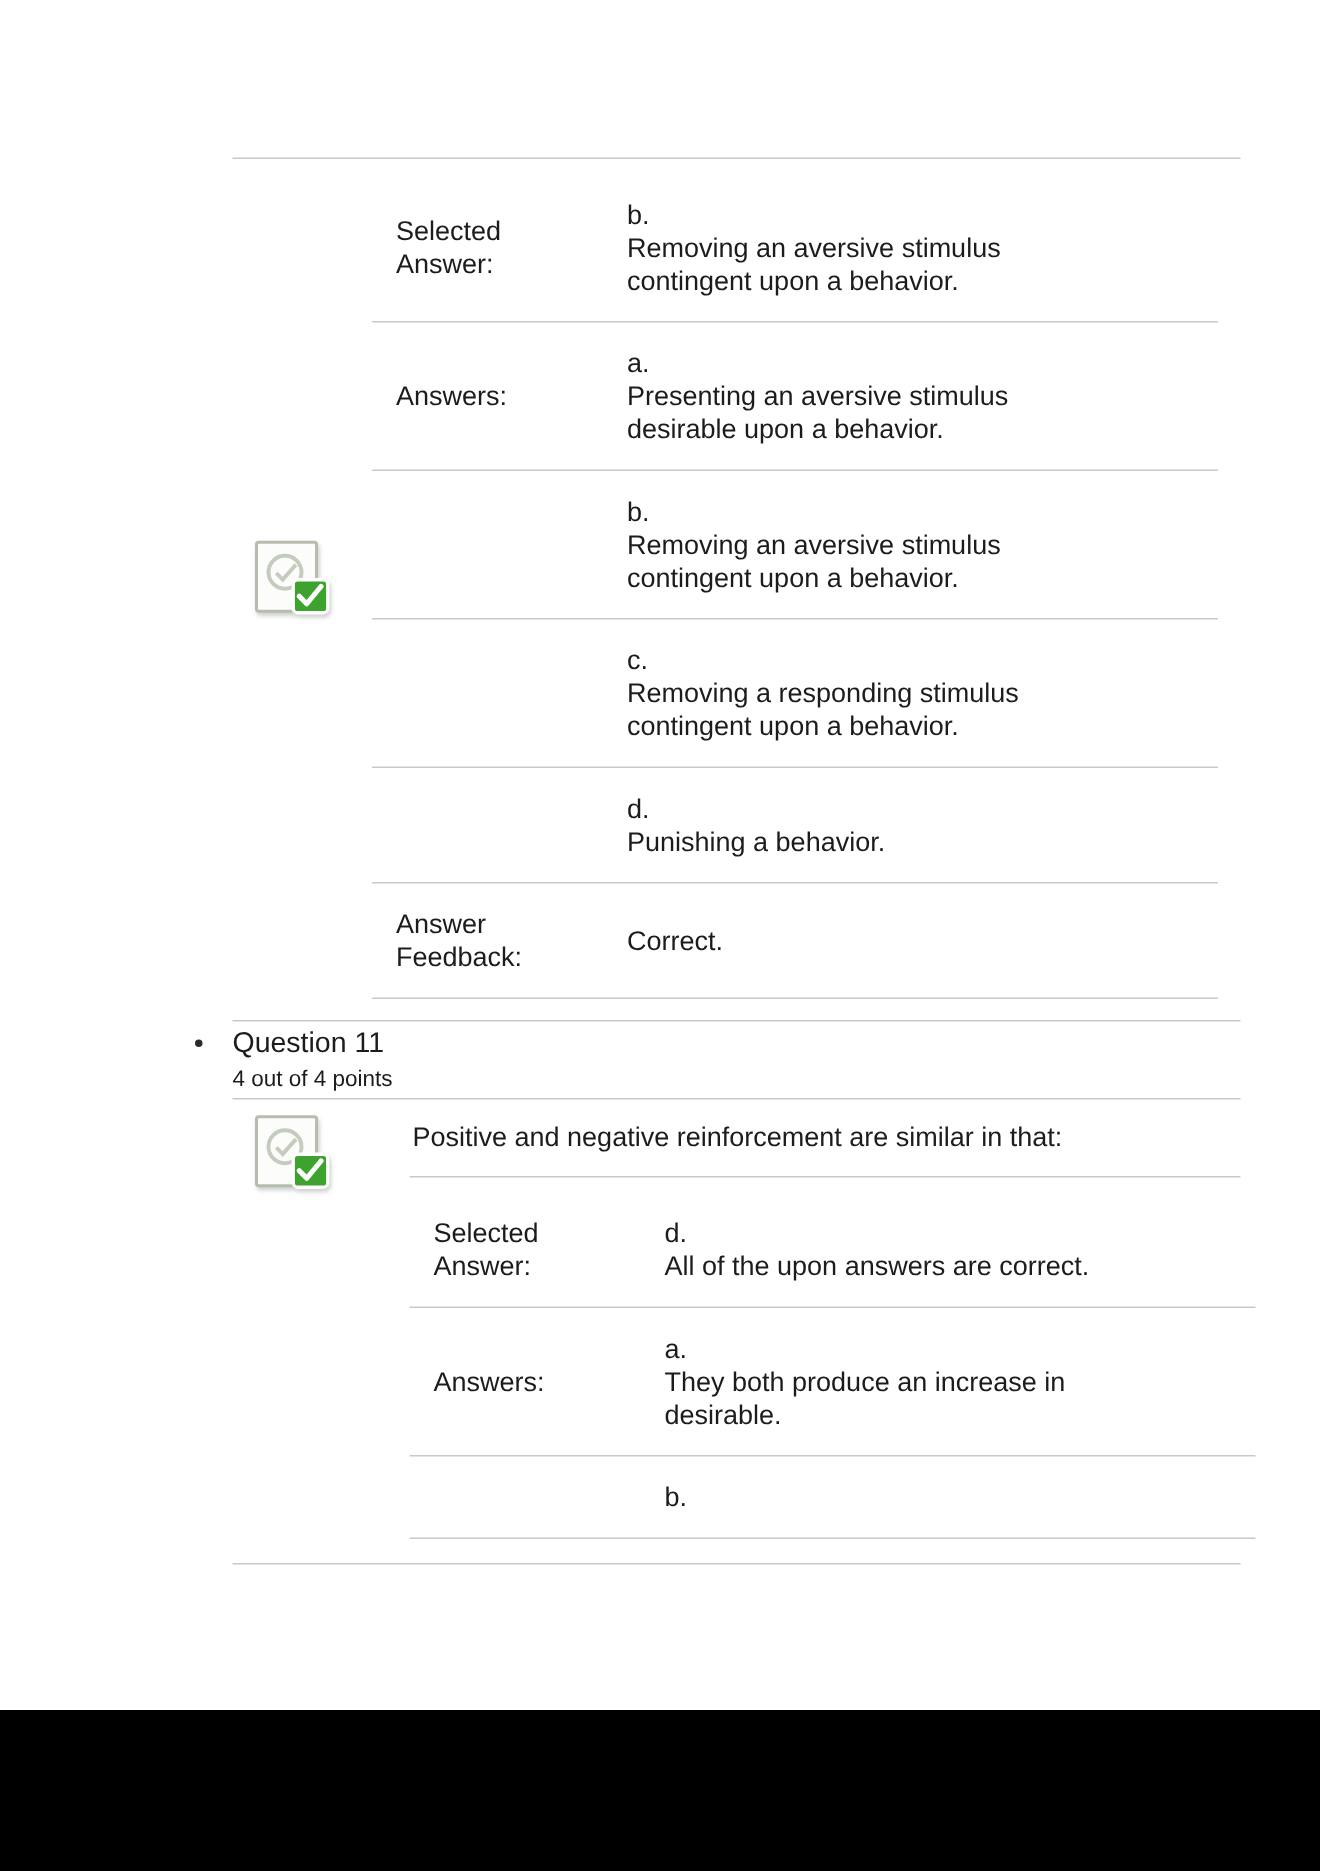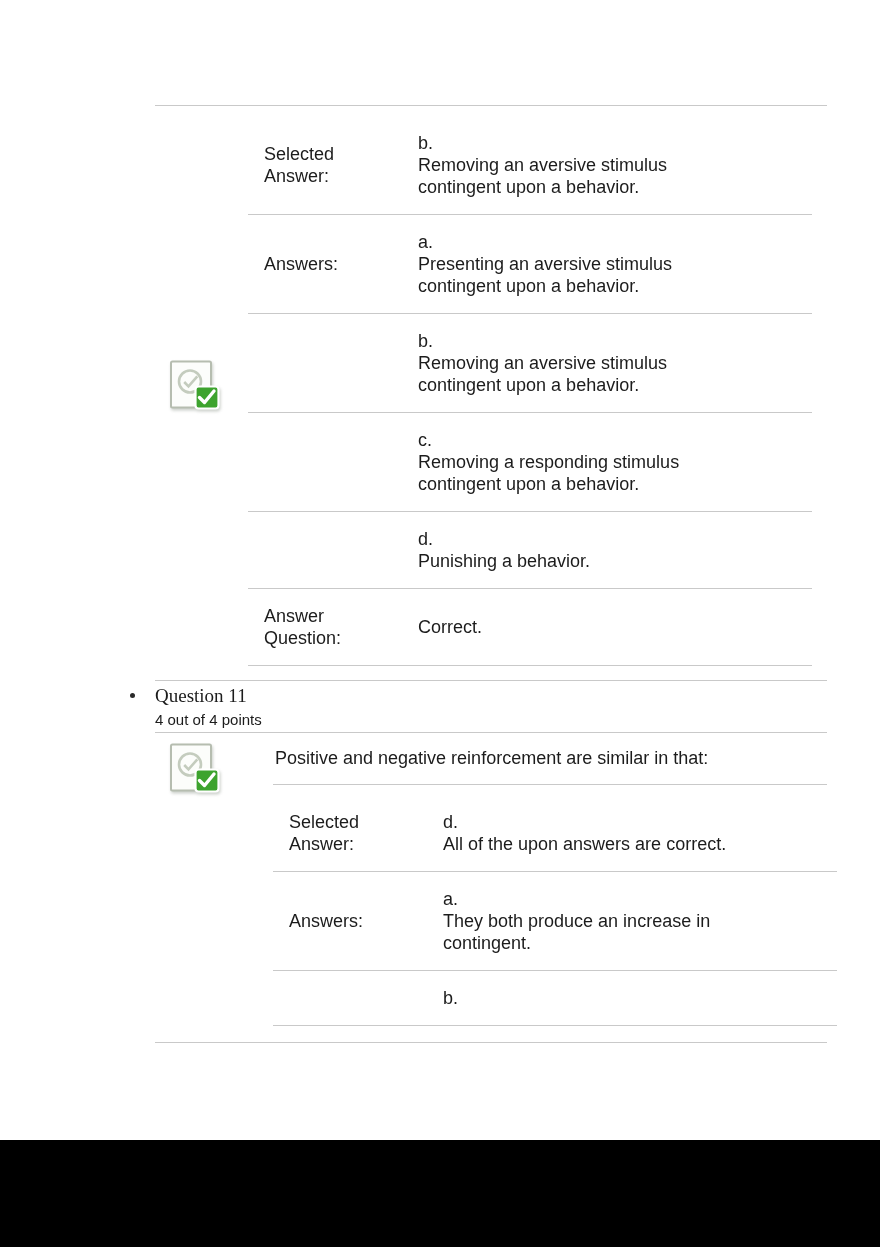--- a/index.html
+++ b/index.html
@@ -96,7 +96,7 @@
           <div class="cell-label"><span>Answers:</span></div>
           <div class="cell-value">
             <div class="letter">a.</div>
-            <div class="text">Presenting an aversive stimulus contingent upon a behavior.</div>
+            <div class="text">Presenting an aversive stimulus desirable upon a behavior.</div>
           </div>
         </div>
 

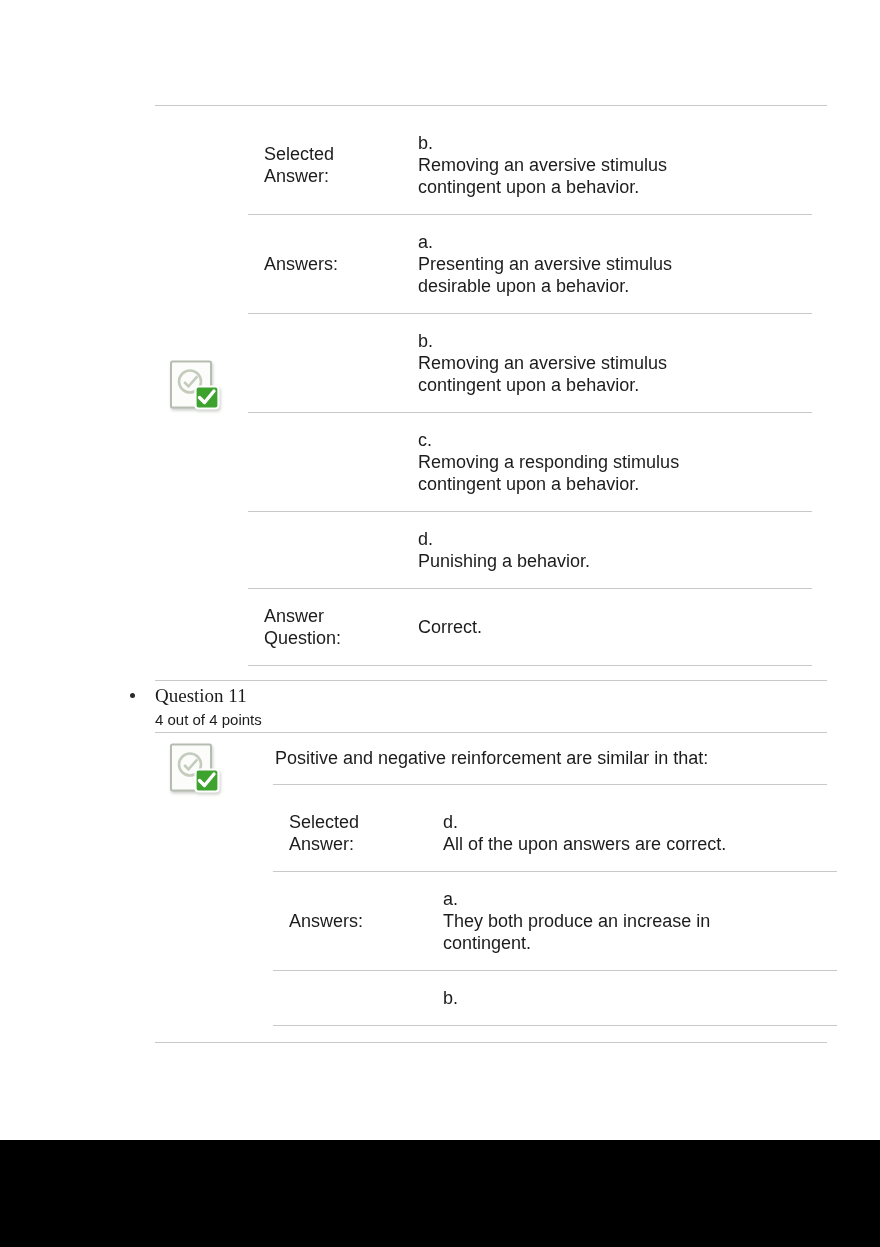--- a/index.html
+++ b/index.html
@@ -125,7 +125,7 @@
         </div>
 
         <div class="arow">
-          <div class="cell-label"><span>Answer Question:</span></div>
+          <div class="cell-label"><span>Answer Feedback:</span></div>
           <div class="cell-value">
             <div class="letter"></div>
             <div class="text">Correct.</div>

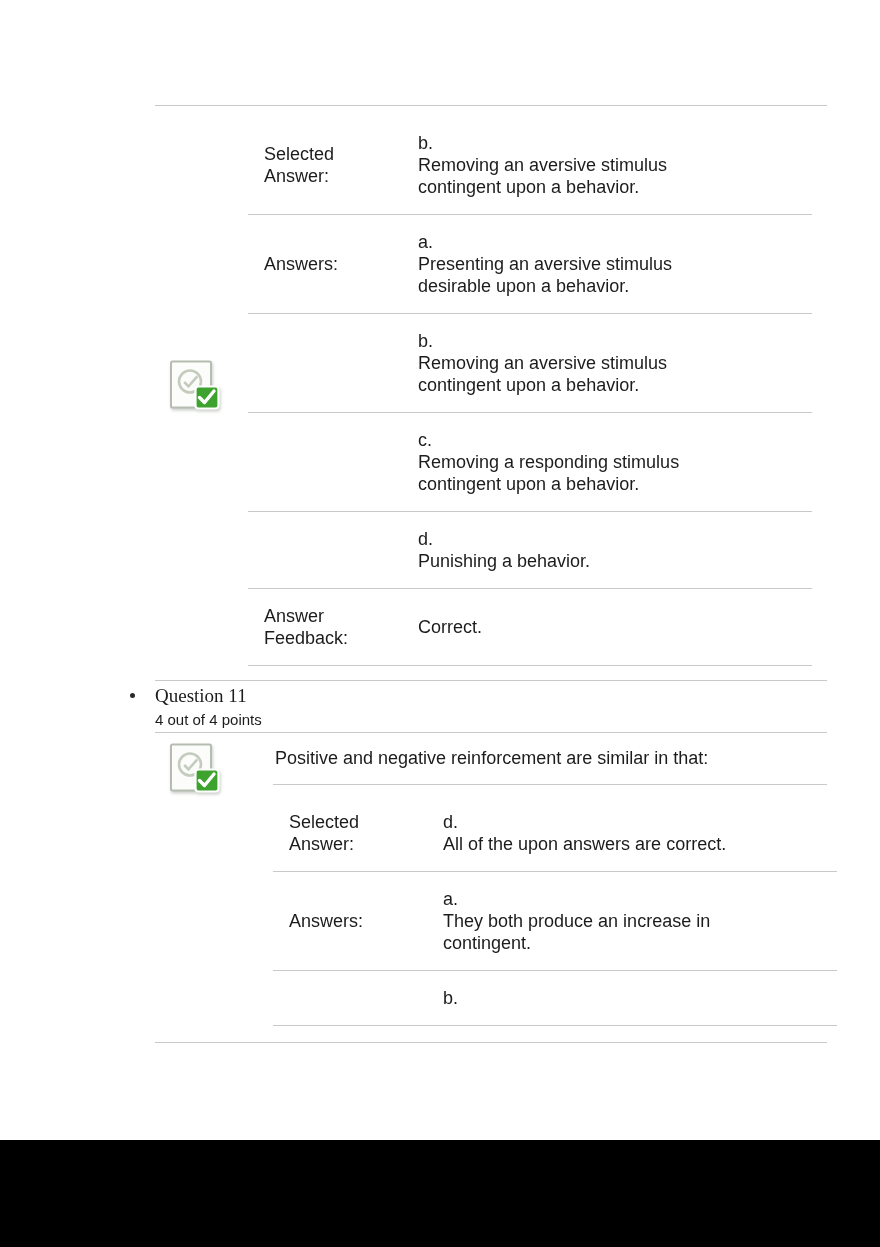--- a/index.html
+++ b/index.html
@@ -46,7 +46,7 @@
   .cell-value{flex:1;}
   .cell-value .text{max-width:330px;}
   .q-header{position:relative;margin-top:3px;}
-  .q-title{font-size:19px;line-height:23px;font-family:Liberation Serif, serif;}
+  .q-title{font-size:19px;line-height:23px;}
   .bullet{
     position:absolute;left:-25px;top:9px;
     width:5px;height:5px;border-radius:50%;background:#2a2a2a;

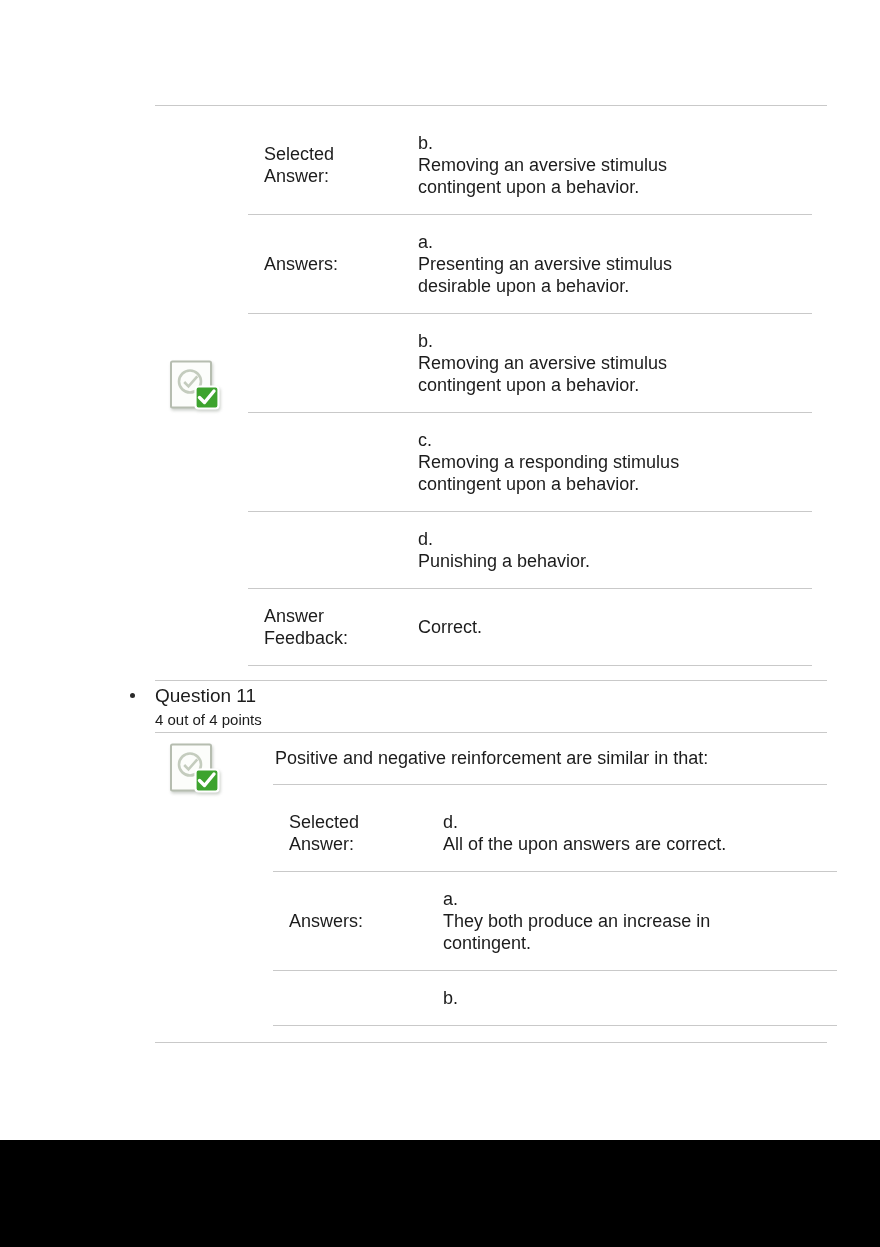--- a/index.html
+++ b/index.html
@@ -174,7 +174,7 @@
             <div class="cell-label"><span>Answers:</span></div>
             <div class="cell-value">
               <div class="letter">a.</div>
-              <div class="text">They both produce an increase in contingent.</div>
+              <div class="text">They both produce an increase in desirable.</div>
             </div>
           </div>
 

